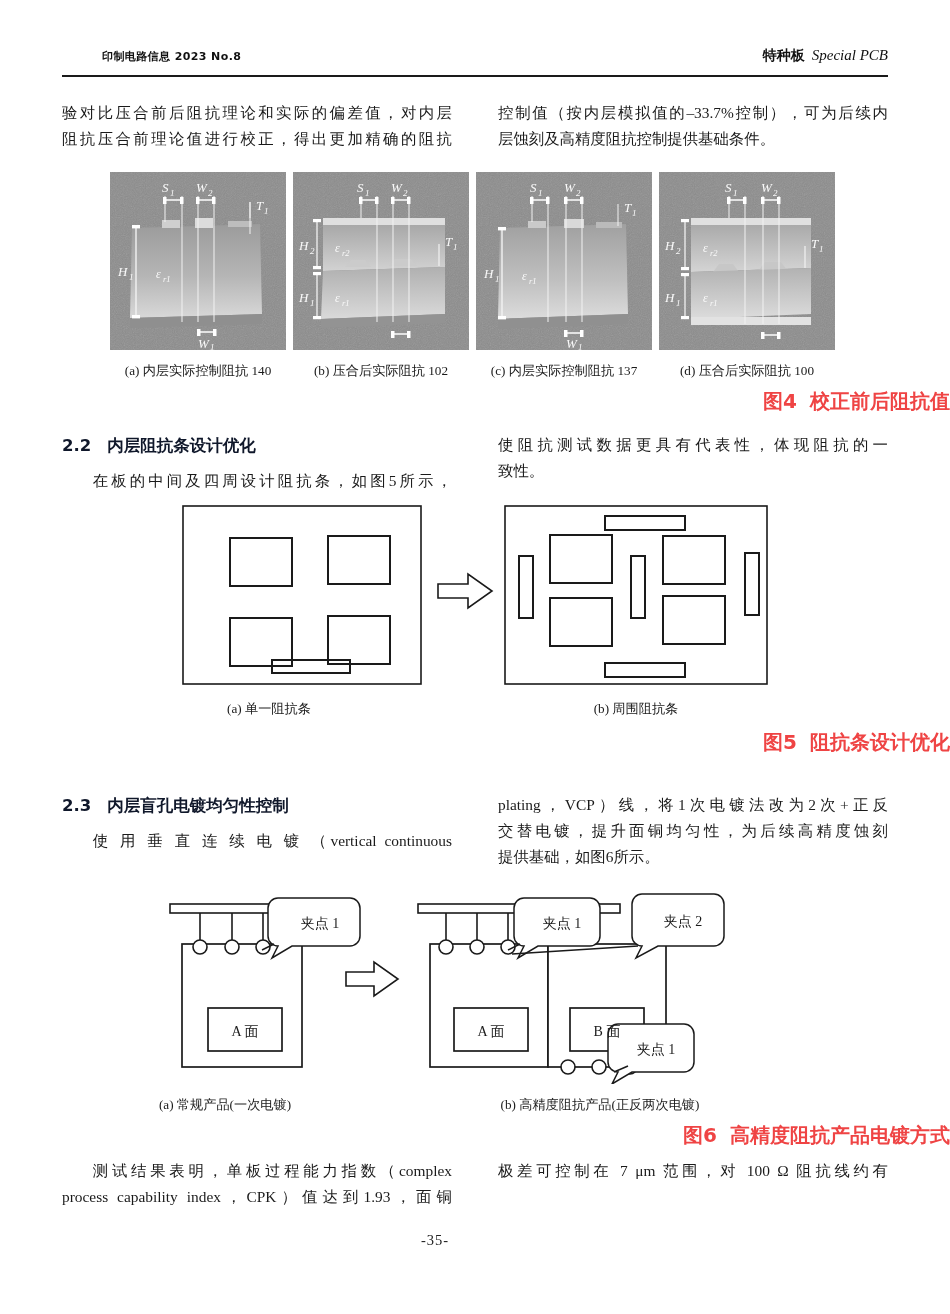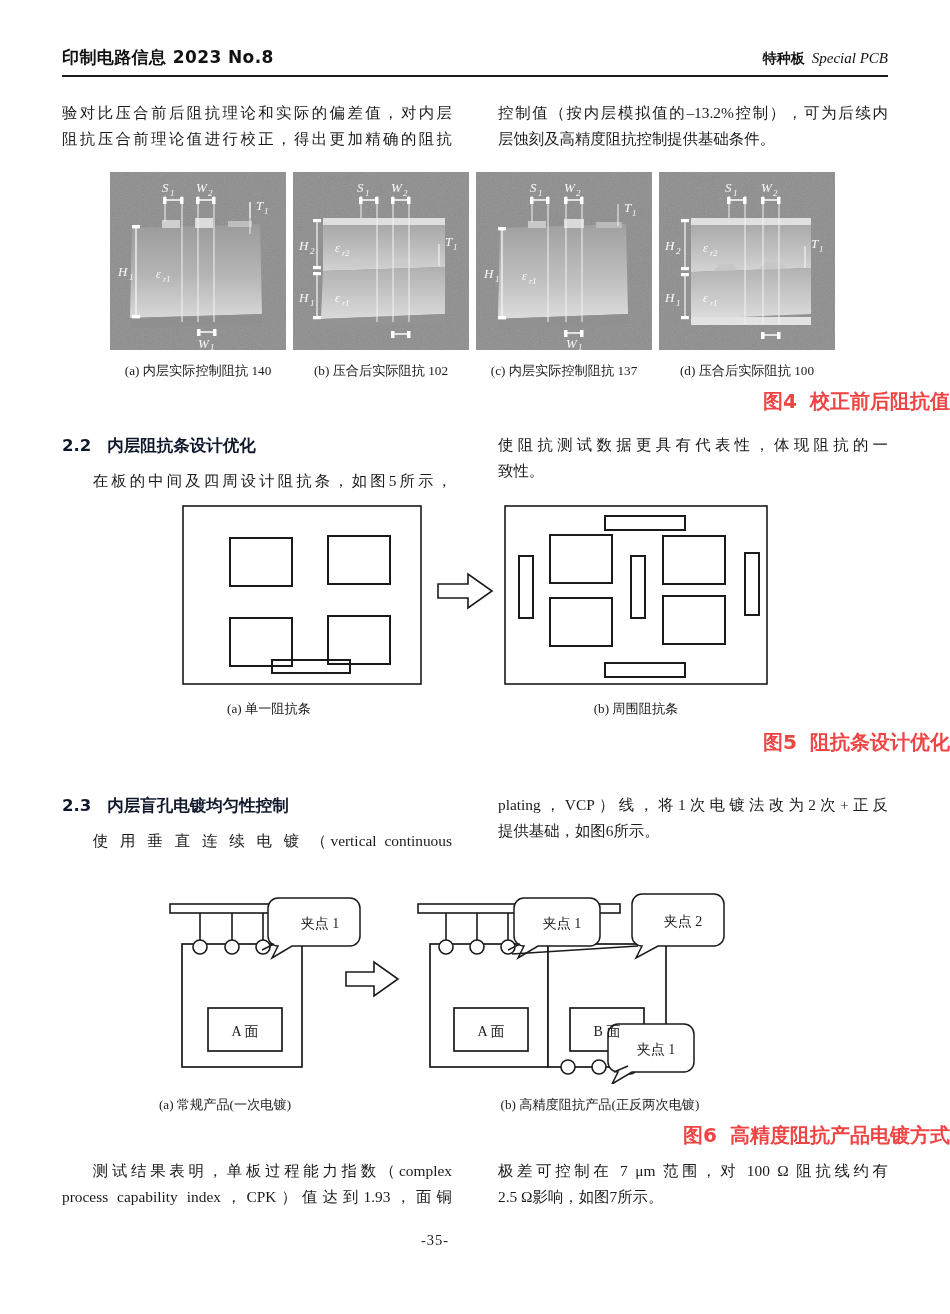--- a/index.html
+++ b/index.html
@@ -32,9 +32,10 @@
   .head-left {
     font-family: "DejaVu Sans", "Liberation Sans", sans-serif;
     font-weight: bold;
-    font-size: 17px;
+    font-size: 11px;
     letter-spacing: .4px;
     color: #111;
+    margin-left: 40px;
   }
   .head-right {
     font-size: 16px;

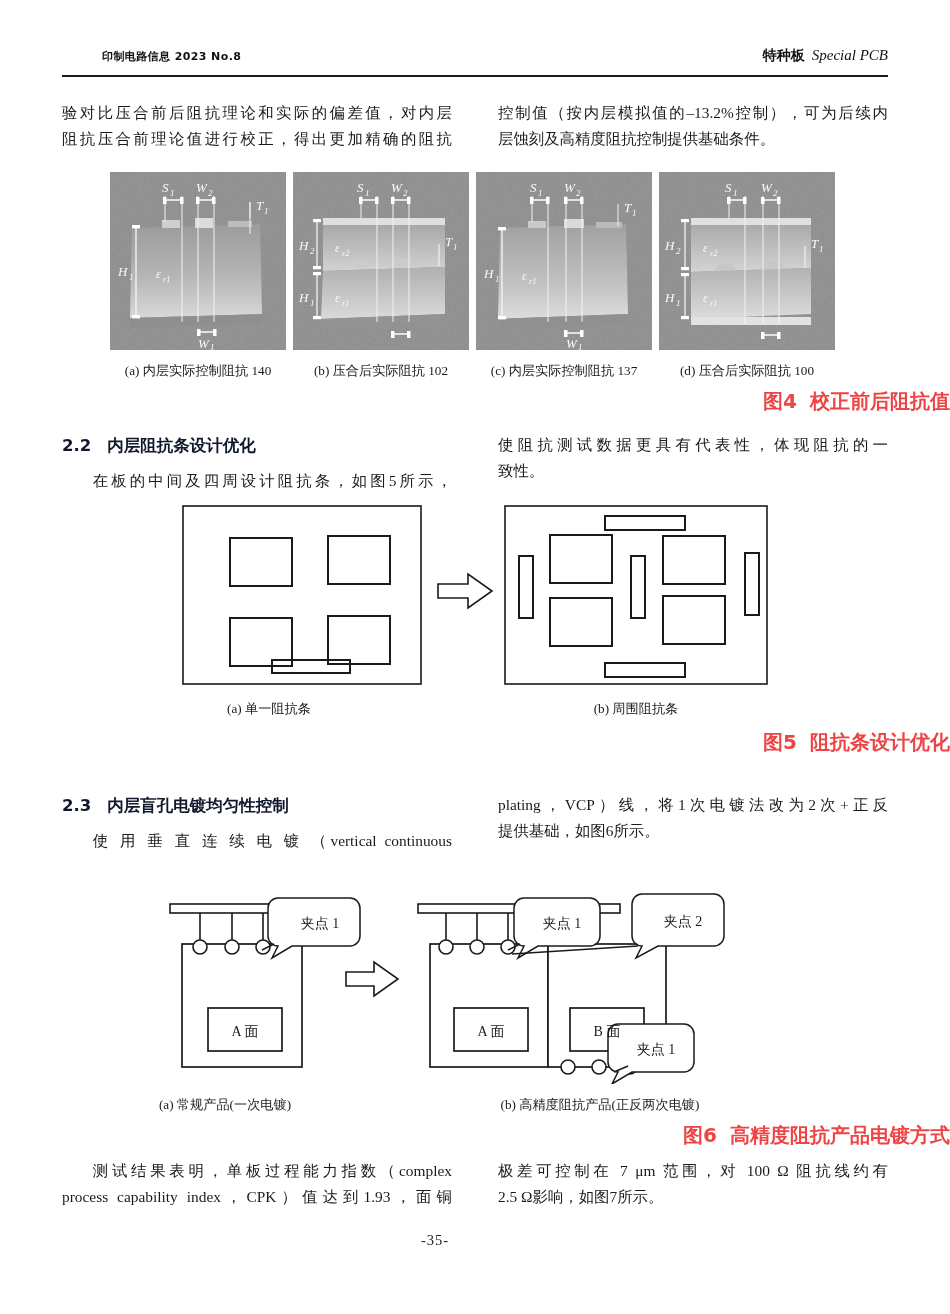--- a/index.html
+++ b/index.html
@@ -157,7 +157,7 @@
     <div class="just-spread">阻抗压合前理论值进行校正，得出更加精确的阻抗</div>
   </div>
   <div class="col right" style="top:100px;">
-    <div class="just-spread">控制值（按内层模拟值的–13.2%控制），可为后续内</div>
+    <div class="just-spread">控制值（按内层模拟值的–33.7%控制），可为后续内</div>
     <div>层蚀刻及高精度阻抗控制提供基础条件。</div>
   </div>
 

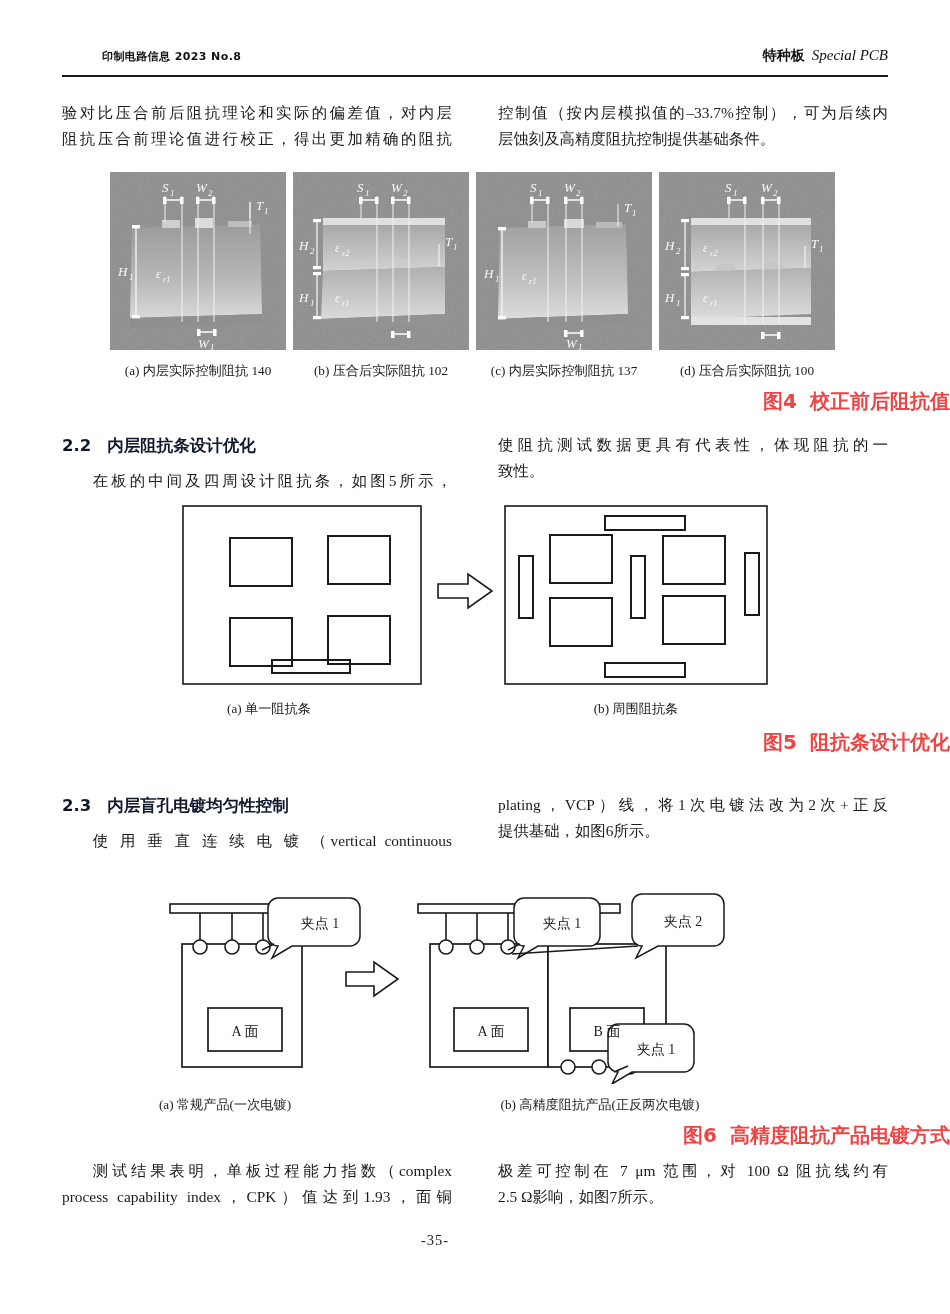--- a/index.html
+++ b/index.html
@@ -506,6 +506,7 @@
   </div>
   <div class="col right" style="top:792px;">
     <div class="just-spread">plating，VCP）线，将1次电镀法改为2次+正反</div>
+    <div class="just-spread">交替电镀，提升面铜均匀性，为后续高精度蚀刻</div>
     <div>提供基础，如图6所示。</div>
   </div>
 

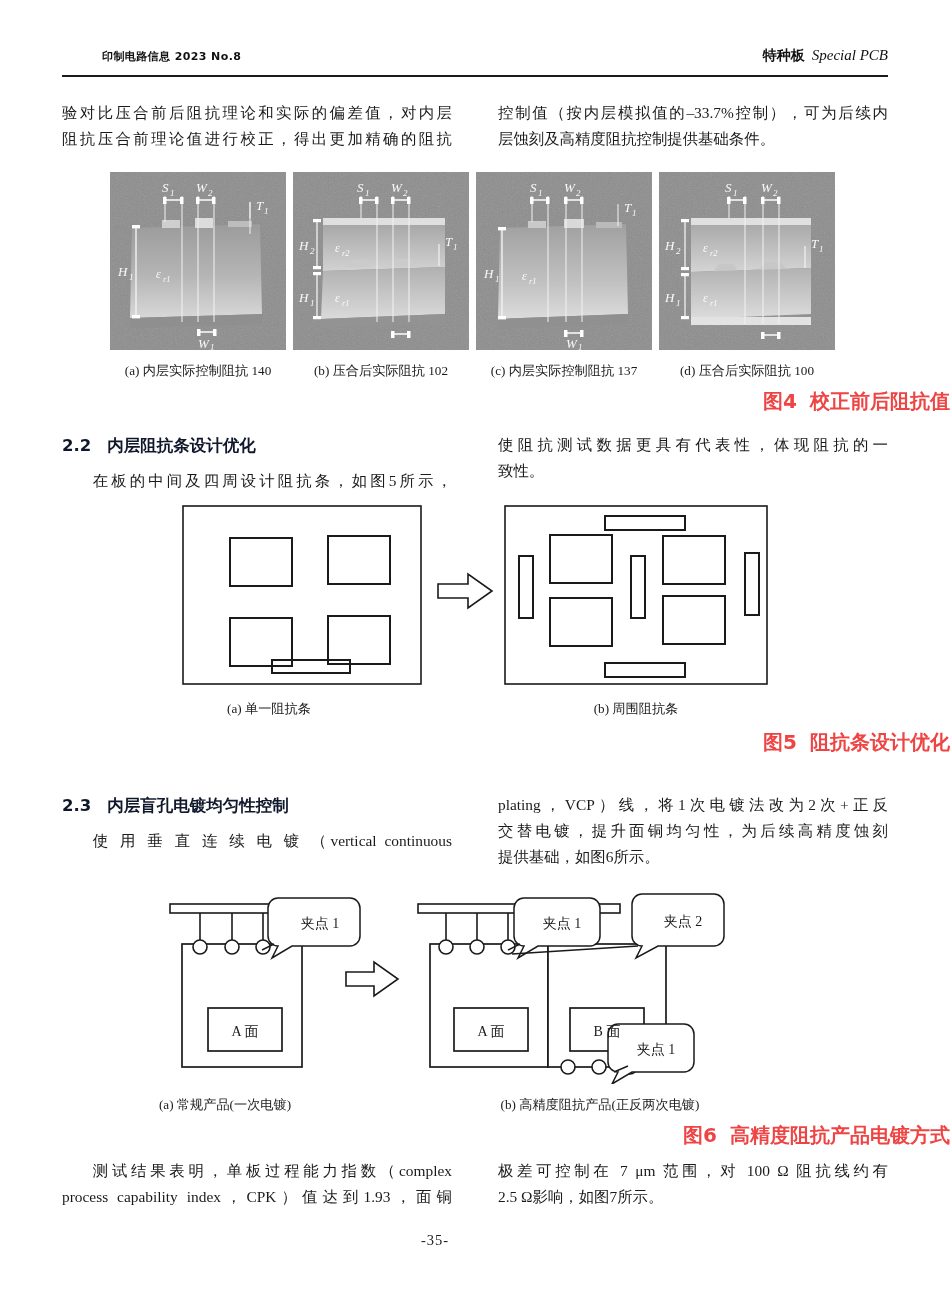--- a/index.html
+++ b/index.html
@@ -593,7 +593,6 @@
   </div>
   <div class="col right" style="top:1158px;">
     <div class="just-spread">极差可控制在 7 μm 范围，对 100 Ω 阻抗线约有</div>
-    <div>2.5 Ω影响，如图7所示。</div>
   </div>
 
   <div class="pagenum">-35-</div>

